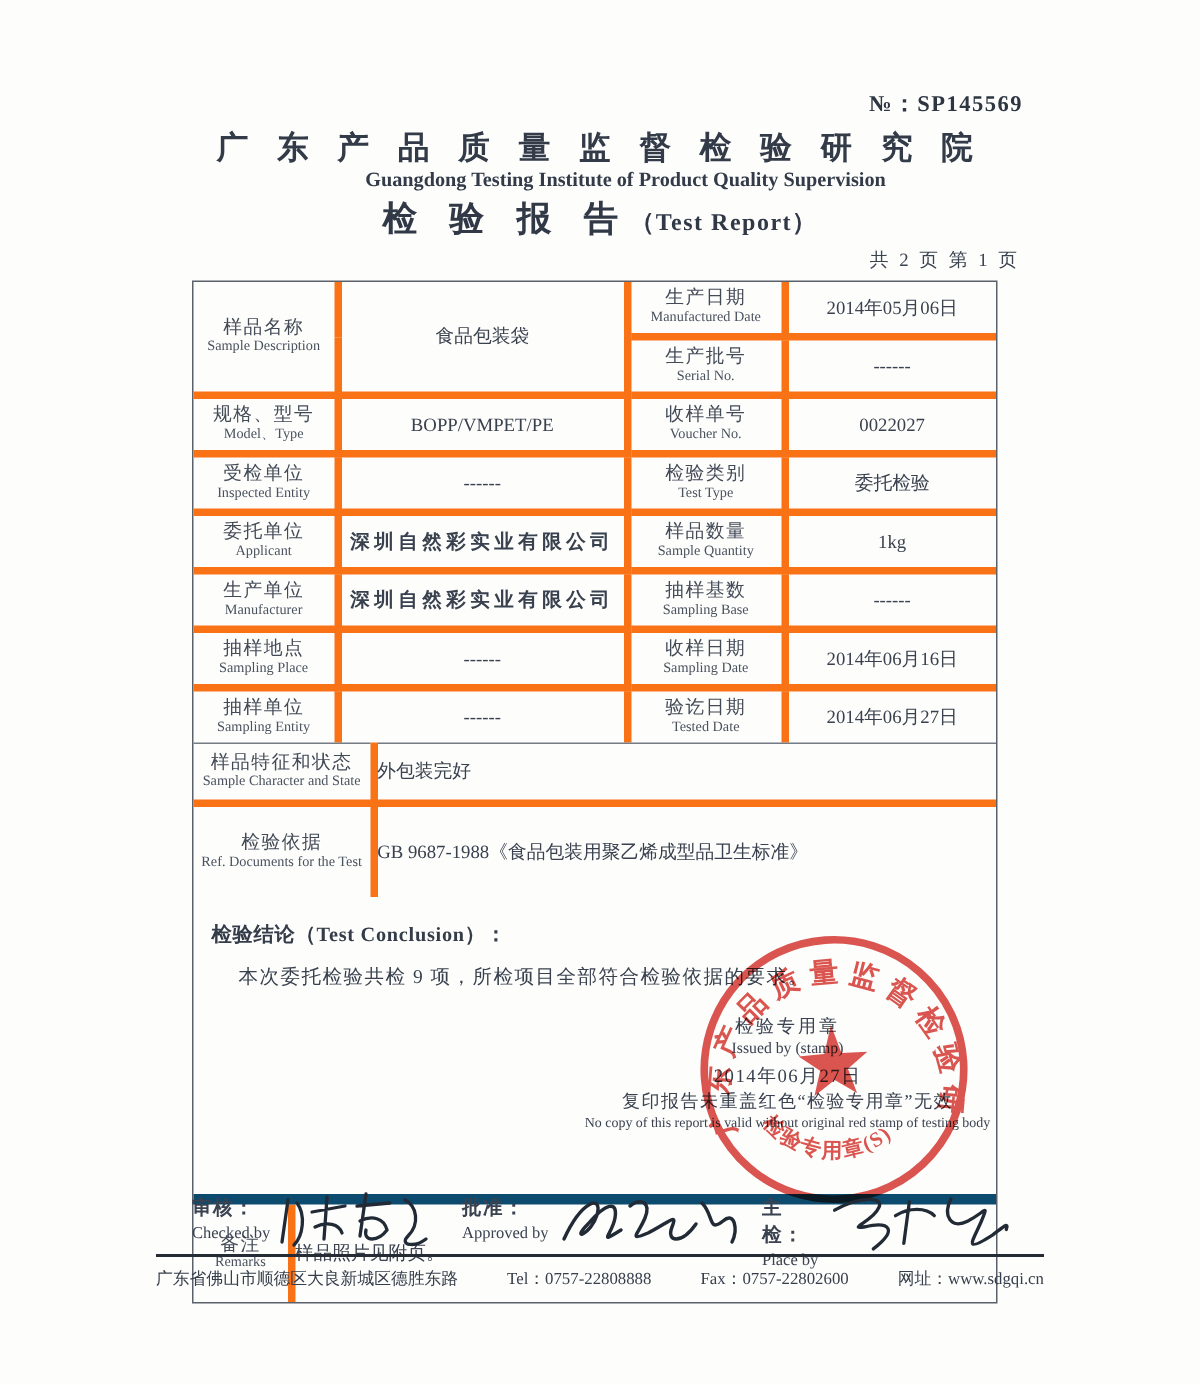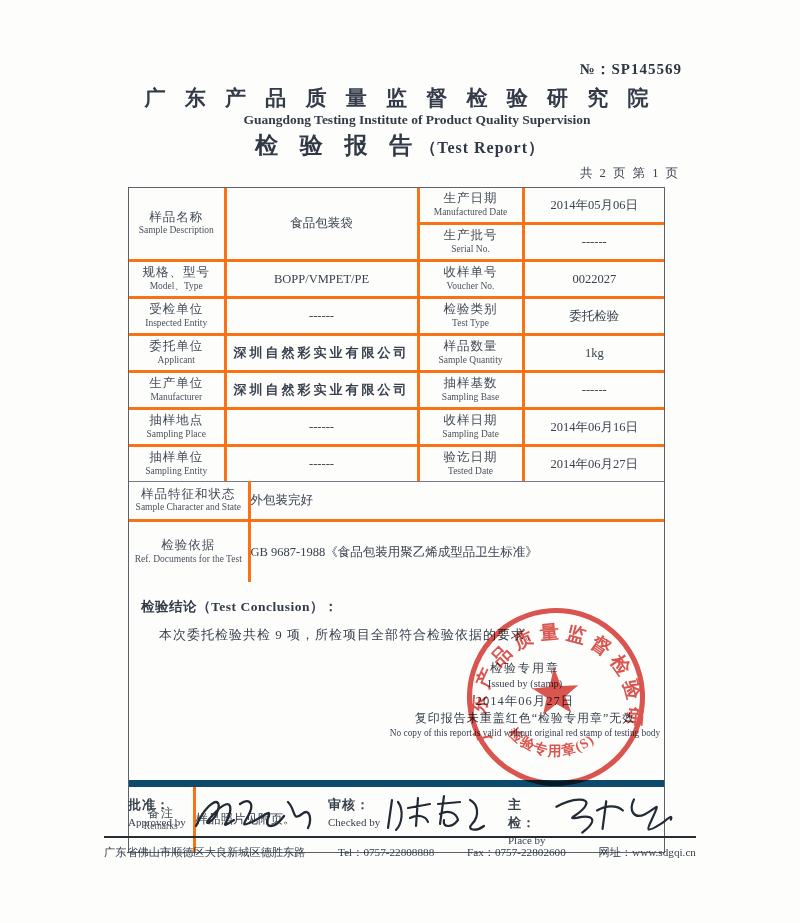--- a/index.html
+++ b/index.html
@@ -45,7 +45,7 @@
     background:transparent;
   }
   table{border-collapse:collapse;width:100%;table-layout:fixed;}
-  td{border:3px solid #f97316;padding:0;vertical-align:middle;}
+  td{border:5px solid #f97316;padding:0;vertical-align:middle;}
   
   tr td:first-child{border-left:none;}
   tr td:last-child{border-right:none;}

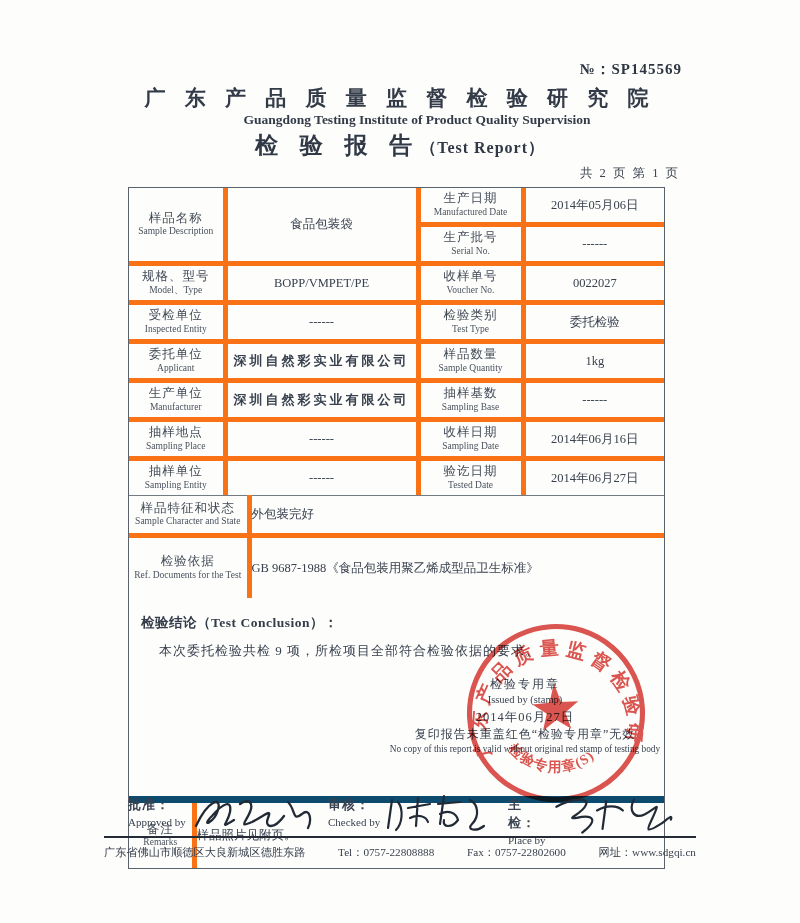--- a/index.html
+++ b/index.html
@@ -309,6 +309,15 @@
   </div>
 
   <div class="signatures">
+    <div class="sig-group g2">
+      <div class="sig-label">
+        <span class="cn">审核：</span>
+        <span class="en">Checked by</span>
+      </div>
+      <svg class="sig-scribble" width="115" height="50" viewBox="0 0 115 50">
+        <path d="M10,10 L6,38 M16,12 C22,20 20,34 14,40 M36,8 L34,36 M26,18 L48,14 M28,28 C36,24 44,26 46,32 M62,6 L58,34 M56,14 L78,12 M58,24 C66,20 74,22 76,30 C70,38 60,38 62,30 M88,10 C96,14 98,26 90,34 C84,40 94,42 102,36" fill="none" stroke="#222a36" stroke-width="2.2" stroke-linecap="round"></path>
+      </svg>
+    </div>
     <div class="sig-group g1">
       <div class="sig-label">
         <span class="cn">批准：</span>
@@ -316,15 +325,6 @@
       </div>
       <svg class="sig-scribble" width="130" height="50" viewBox="0 0 130 50">
         <path d="M8,36 C20,10 34,6 30,20 C26,33 12,38 24,26 C36,12 44,10 42,22 C40,33 30,40 46,30 M52,14 C60,8 66,12 62,22 C58,32 50,38 64,32 C78,25 84,18 80,28 C76,38 86,40 96,26 M100,12 C108,20 104,32 114,24 C122,17 124,30 120,38" fill="none" stroke="#222a36" stroke-width="2.3" stroke-linecap="round"></path>
-      </svg>
-    </div>
-    <div class="sig-group g2">
-      <div class="sig-label">
-        <span class="cn">审核：</span>
-        <span class="en">Checked by</span>
-      </div>
-      <svg class="sig-scribble" width="115" height="50" viewBox="0 0 115 50">
-        <path d="M10,10 L6,38 M16,12 C22,20 20,34 14,40 M36,8 L34,36 M26,18 L48,14 M28,28 C36,24 44,26 46,32 M62,6 L58,34 M56,14 L78,12 M58,24 C66,20 74,22 76,30 C70,38 60,38 62,30 M88,10 C96,14 98,26 90,34 C84,40 94,42 102,36" fill="none" stroke="#222a36" stroke-width="2.2" stroke-linecap="round"></path>
       </svg>
     </div>
     <div class="sig-group g3">

